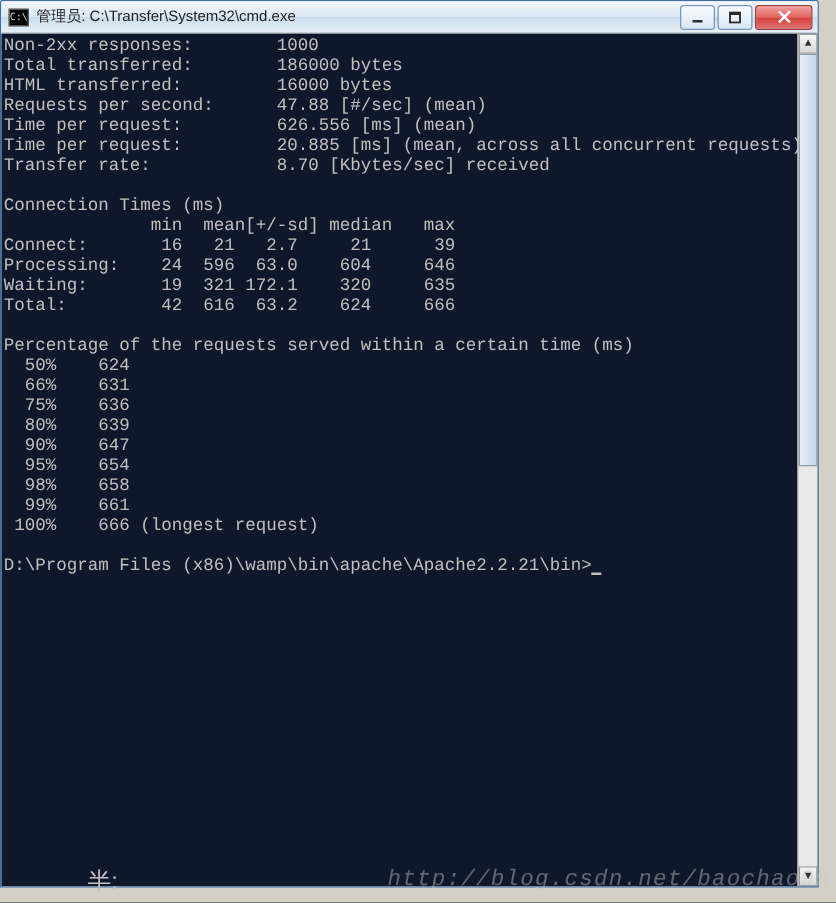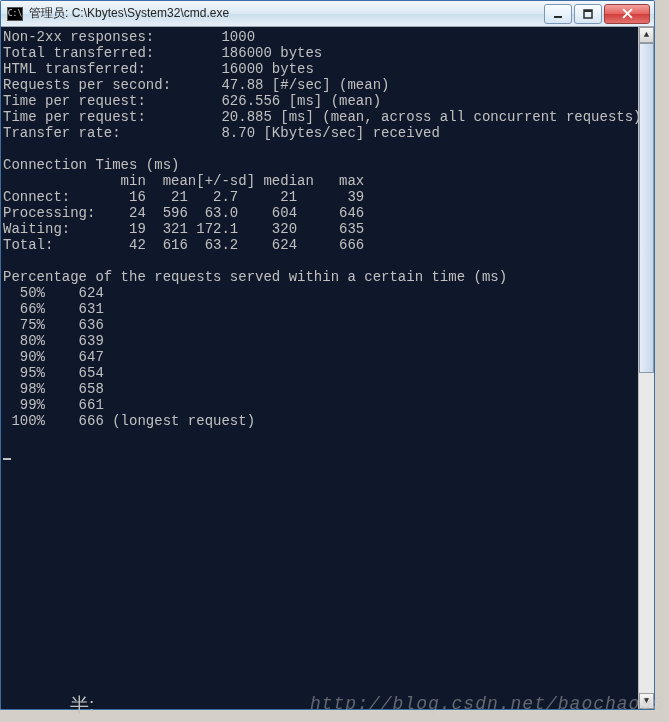--- a/index.html
+++ b/index.html
@@ -169,7 +169,7 @@
   <div class="titlebar">
     <div class="title-left">
       <span class="cmd-icon">C:\</span>
-      <span class="title-text">管理员: C:\Kbytes\System32\cmd.exe</span>
+      <span class="title-text">管理员: C:\Transfer\System32\cmd.exe</span>
     </div>
     <div class="window-controls">
       <div class="win-btn minimize-btn">

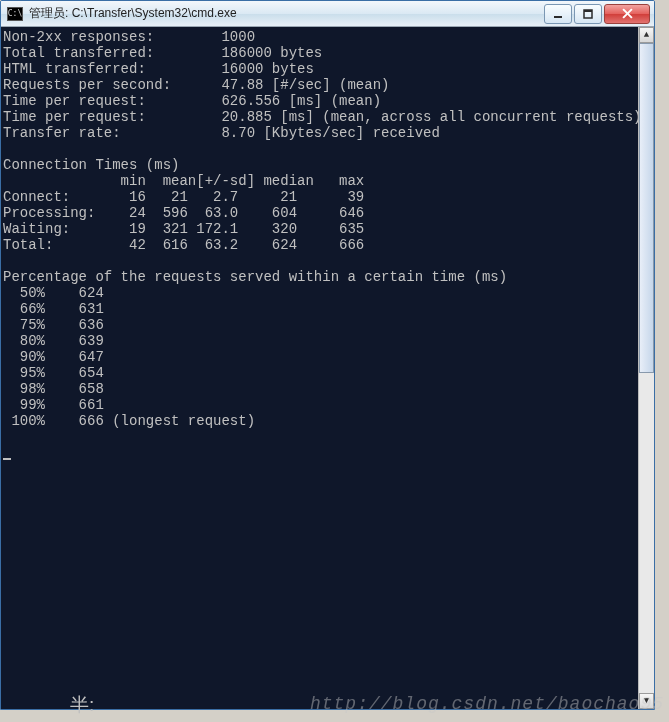--- a/index.html
+++ b/index.html
@@ -219,7 +219,7 @@
   99%    661
  100%    666 (longest request)
 
-<span class="cursor-block"></span></div>
+<span>D:\Program Files (x86)\wamp\bin\apache\Apache2.2.21\bin&gt;</span><span class="cursor-block"></span></div>
     <div class="scrollbar">
       <div class="sb-btn">▲</div>
       <div class="sb-track">

